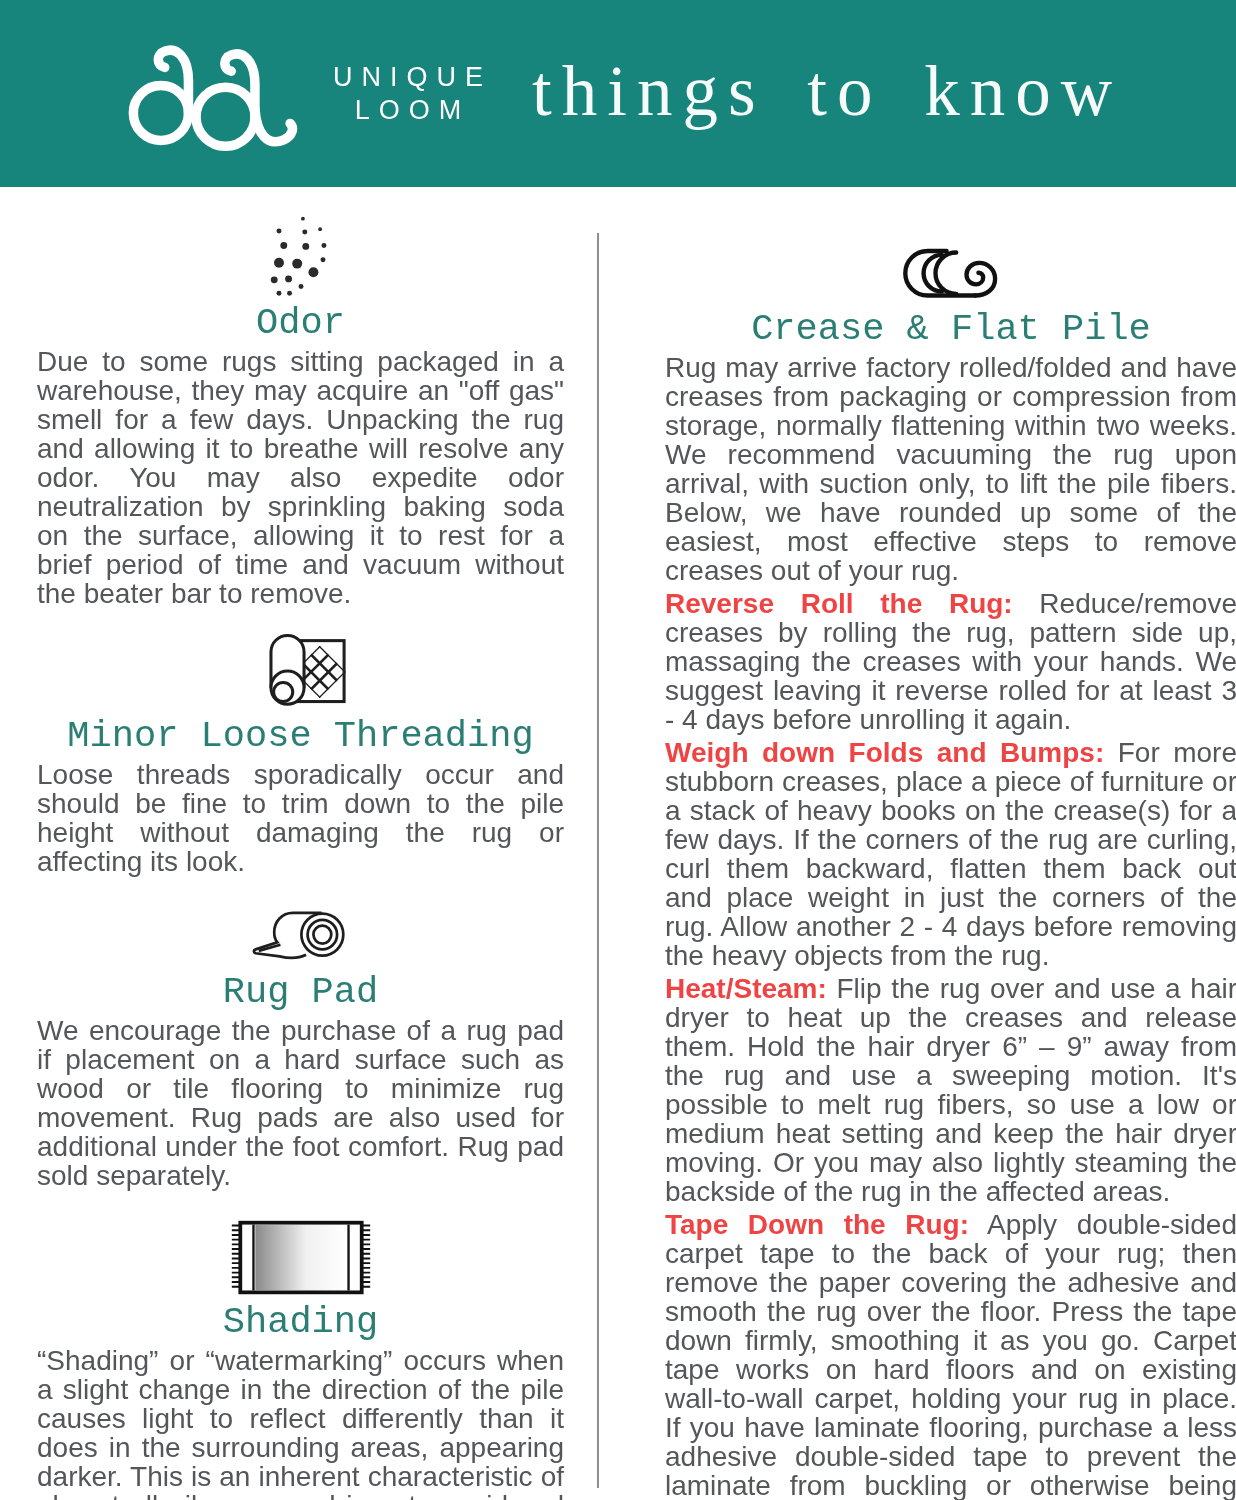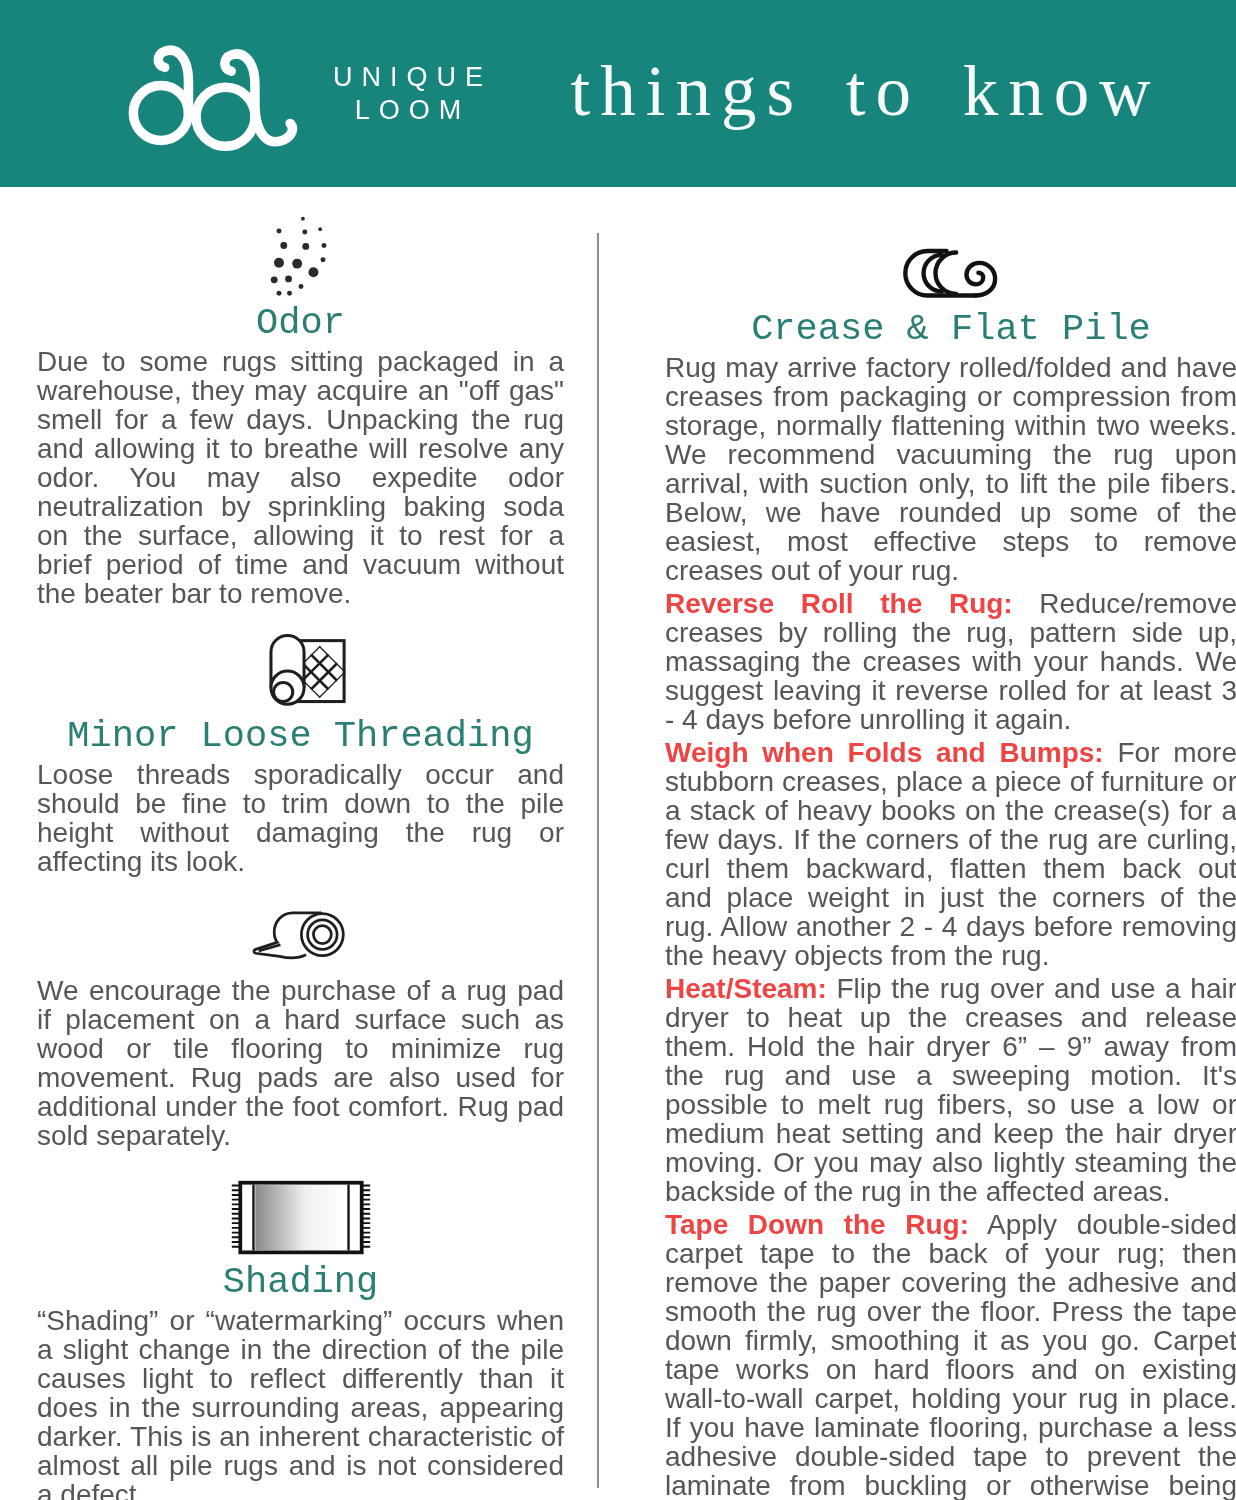--- a/index.html
+++ b/index.html
@@ -20,7 +20,7 @@
   }
   .brand-text div{white-space:nowrap;}
   .masthead-title{
-    flex:1;text-align:center;margin:0 60px 4px 40px;
+    flex:1;text-align:left;margin:0 60px 4px 40px;
     font-family:"Liberation Serif",serif;font-weight:400;
     color:#f6fbfa;font-size:71px;letter-spacing:10px;word-spacing:14px;
   }

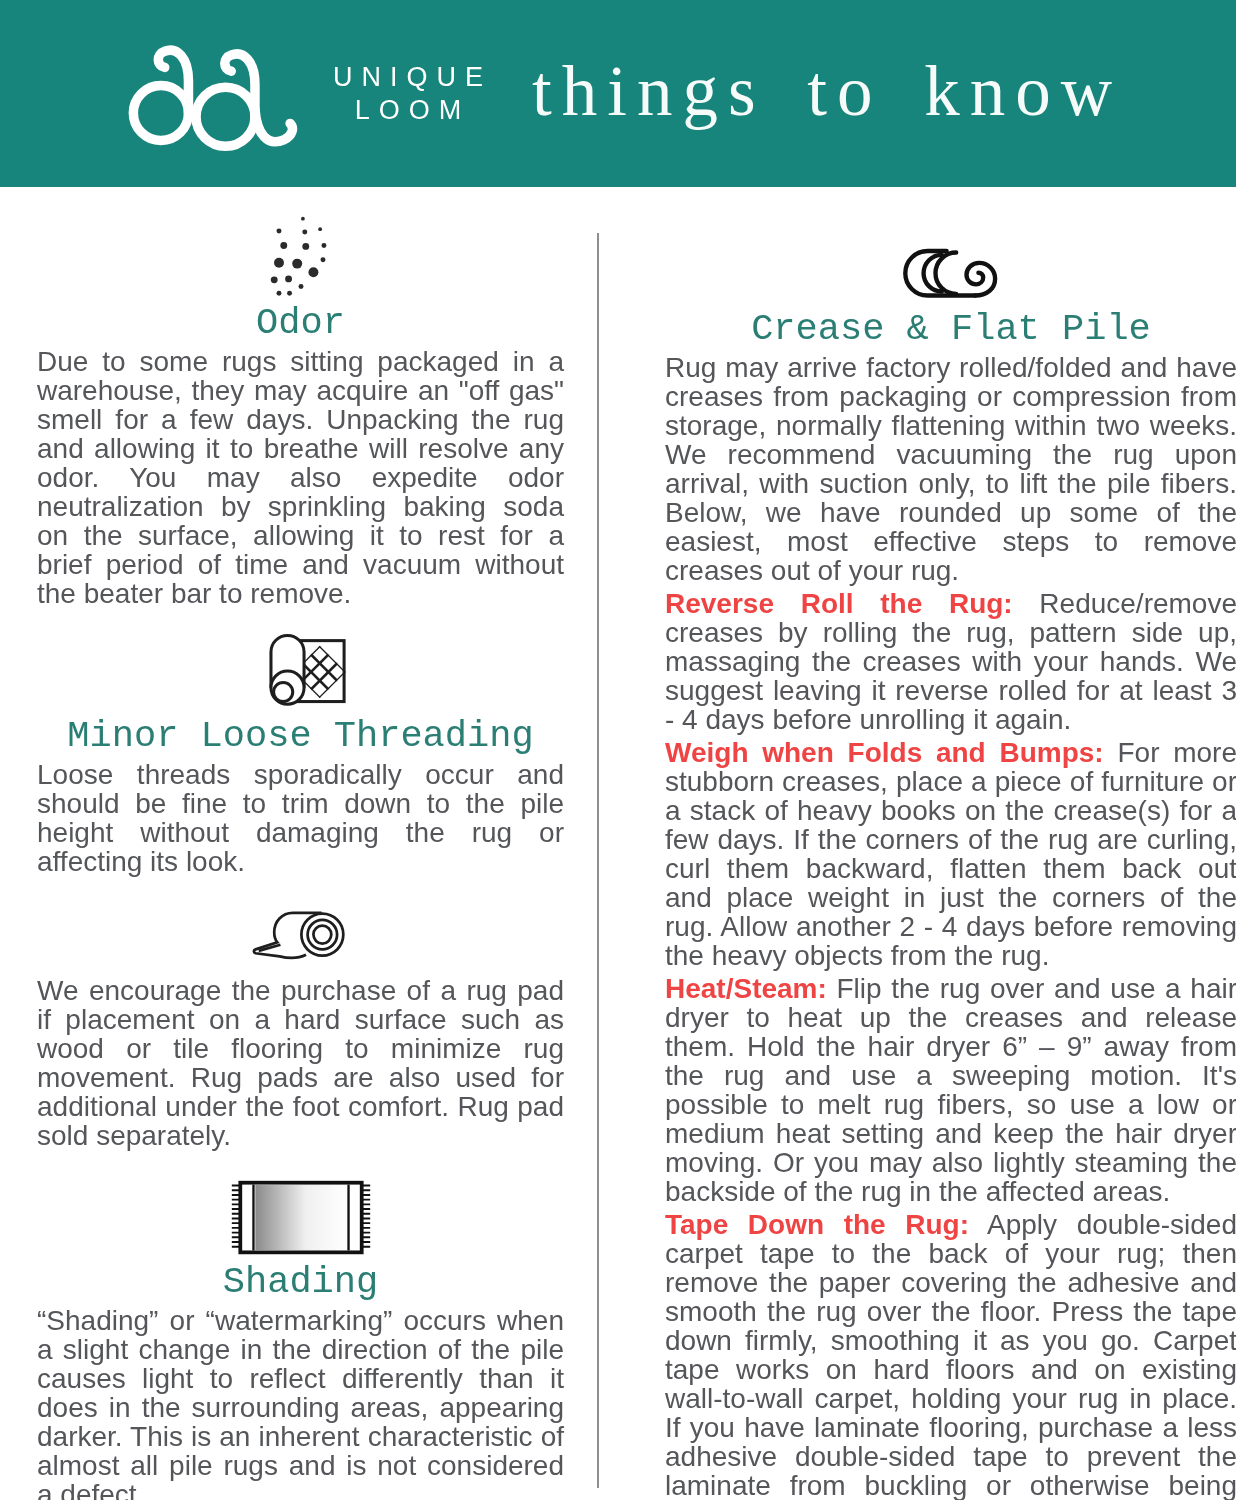--- a/index.html
+++ b/index.html
@@ -185,7 +185,7 @@
 
     <p class="body step1"><b>Reverse Roll the Rug:</b><span> Reduce/remove creases by rolling the rug, pattern side up, massaging the creases with your hands. We suggest leaving it reverse rolled for at least 3 - 4 days before unrolling it again.</span></p>
 
-    <p class="body step2"><b>Weigh when Folds and Bumps:</b><span> For more stubborn creases, place a piece of furniture or a stack of heavy books on the crease(s) for a few days. If the corners of the rug are curling, curl them backward, flatten them back out and place weight in just the corners of the rug. Allow another 2 - 4 days before removing the heavy objects from the rug.</span></p>
+    <p class="body step2"><b>Weigh down Folds and Bumps:</b><span> For more stubborn creases, place a piece of furniture or a stack of heavy books on the crease(s) for a few days. If the corners of the rug are curling, curl them backward, flatten them back out and place weight in just the corners of the rug. Allow another 2 - 4 days before removing the heavy objects from the rug.</span></p>
 
     <p class="body step3"><b>Heat/Steam:</b><span> Flip the rug over and use a hair dryer to heat up the creases and release them. Hold the hair dryer 6” – 9” away from the rug and use a sweeping motion. It's possible to melt rug fibers, so use a low or medium heat setting and keep the hair dryer moving. Or you may also lightly steaming the backside of the rug in the affected areas.</span></p>
 

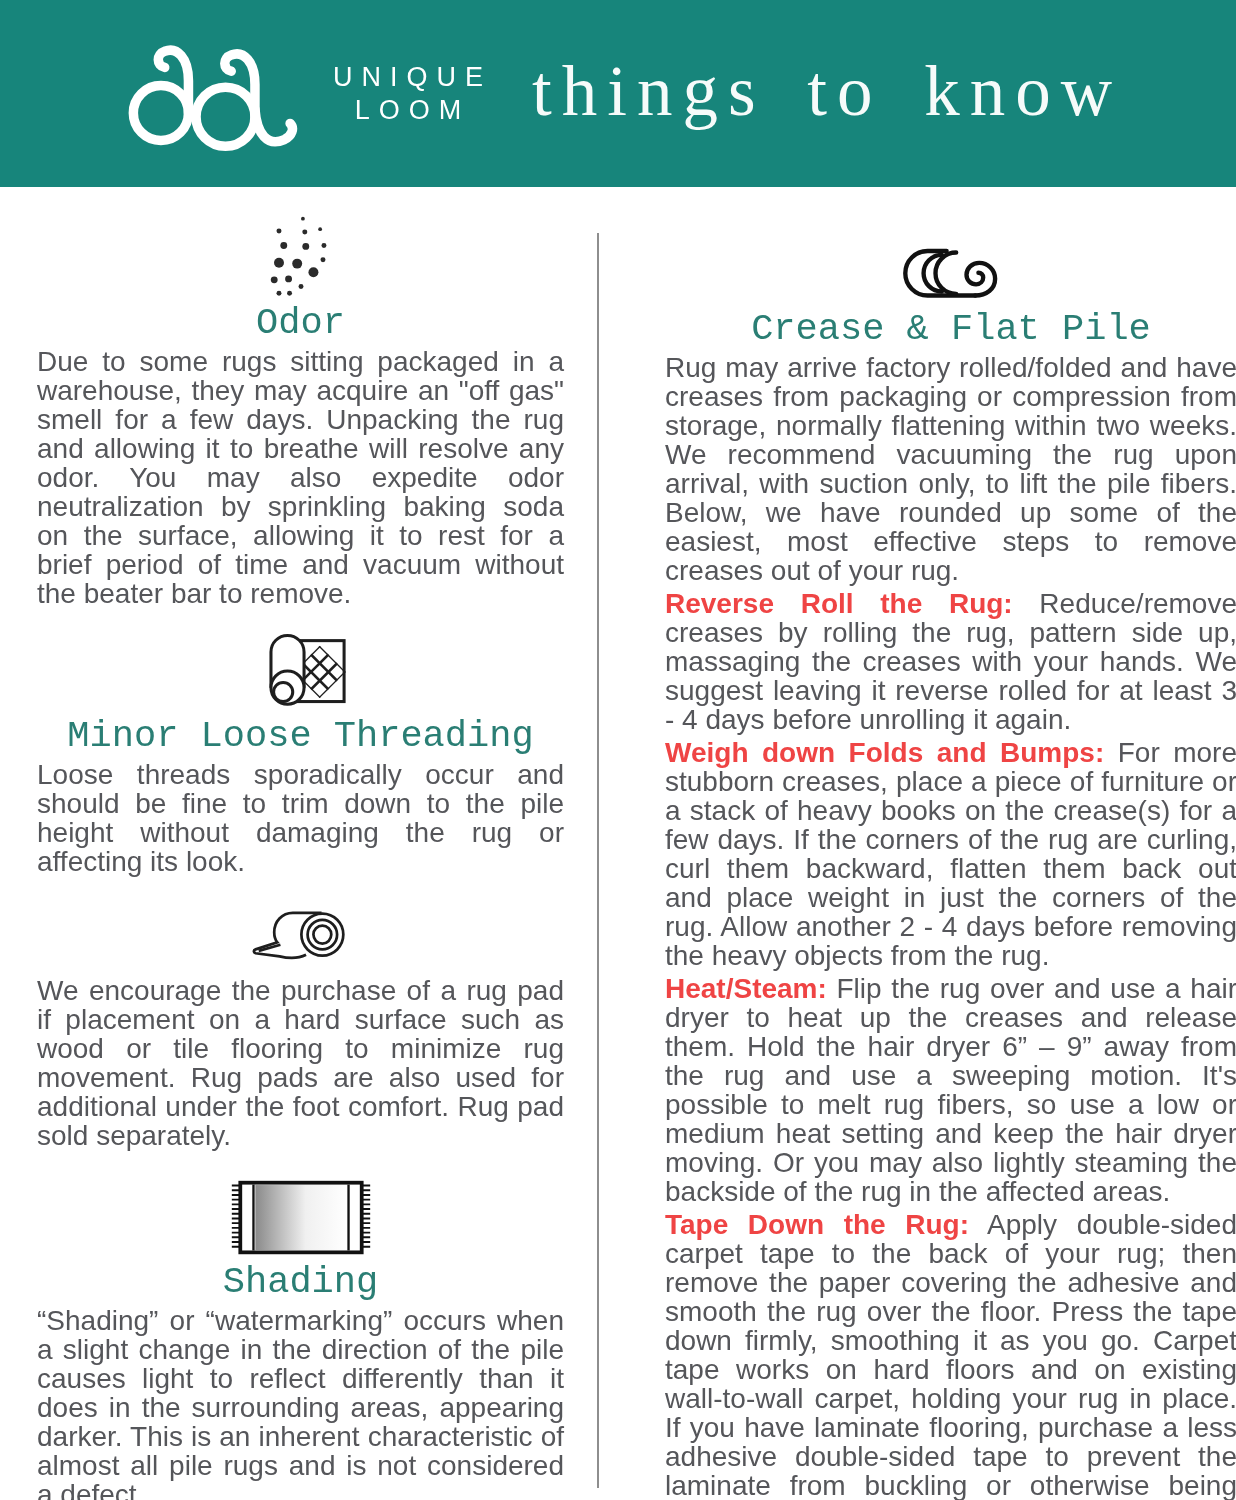--- a/index.html
+++ b/index.html
@@ -140,6 +140,7 @@
         <circle class="icf" cx="95" cy="42" r="11.5"></circle>
       </svg>
     </div>
+    <h2 class="sec-head mt-f">Rug Pad</h2>
     <p class="body">We encourage the purchase of a rug pad if placement on a hard surface such as wood or tile flooring to minimize rug movement. Rug pads are also used for additional under the foot comfort. Rug pad sold separately.</p>
 
     <div class="icon-wrap mt-g">

